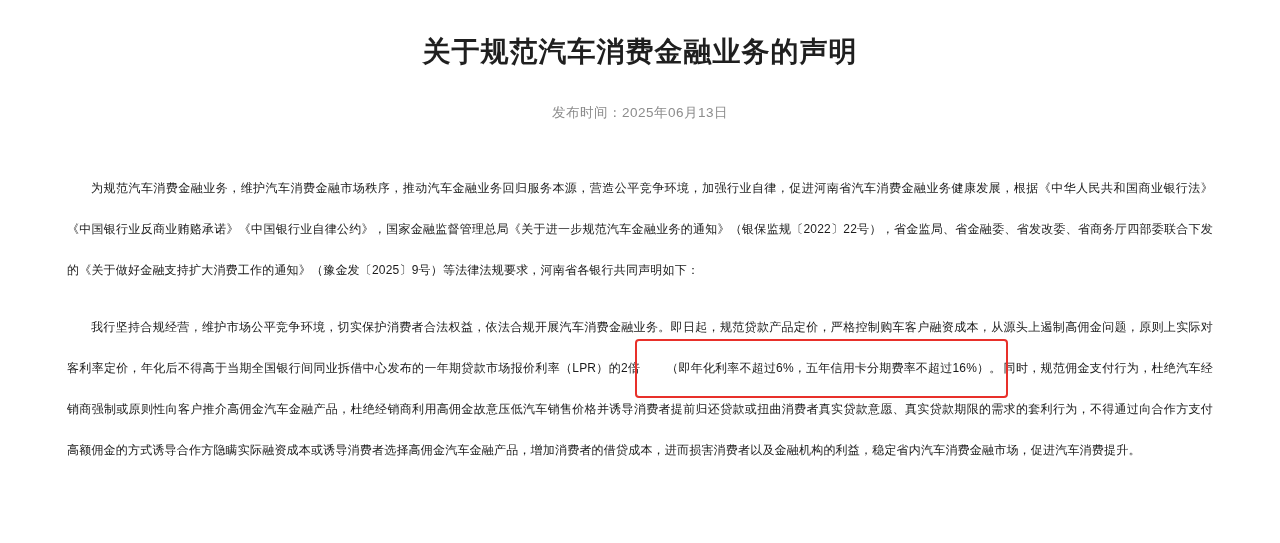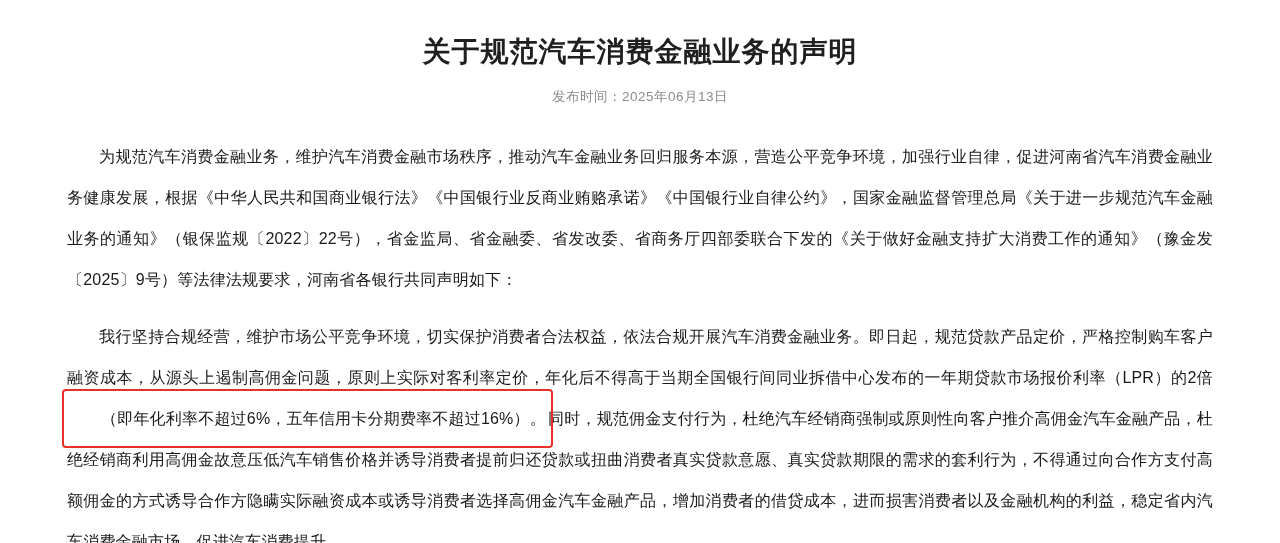--- a/index.html
+++ b/index.html
@@ -32,7 +32,7 @@
     line-height: 1.3;
   }
   .doc-meta {
-    margin: 0;
+    margin: 16px;
     padding-top: 18px;
     text-align: center;
     font-size: 13.5px;

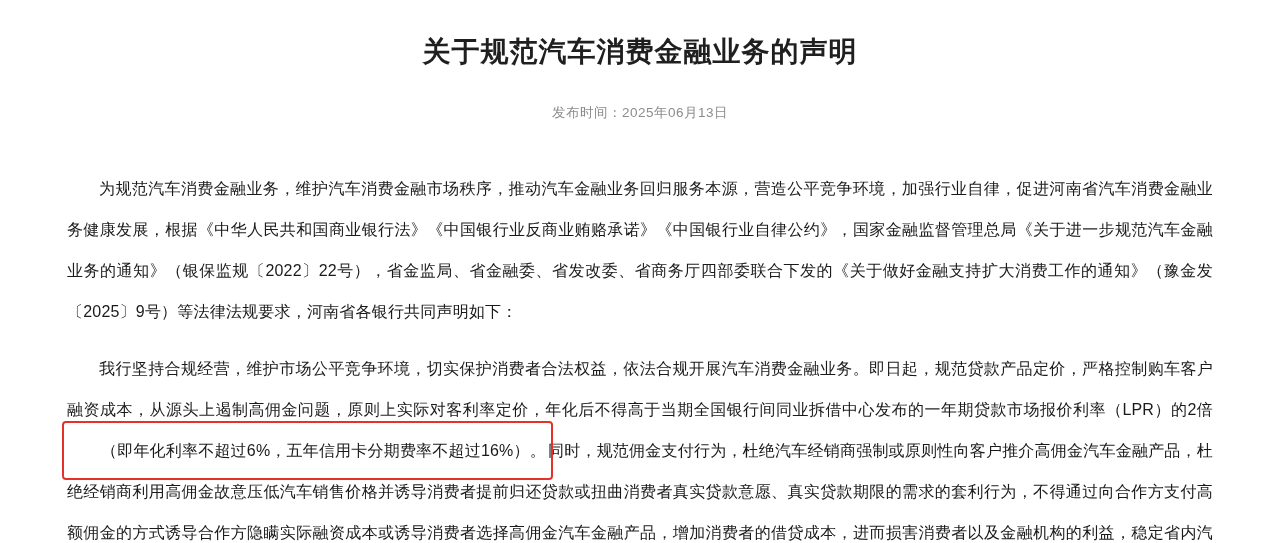--- a/index.html
+++ b/index.html
@@ -44,7 +44,7 @@
   }
   .para {
     margin: 0 0 0 0;
-    font-size: 16px;
+    font-size: 12px;
     line-height: 41px;
     color: #1a1a1a;
     text-align: justify;

